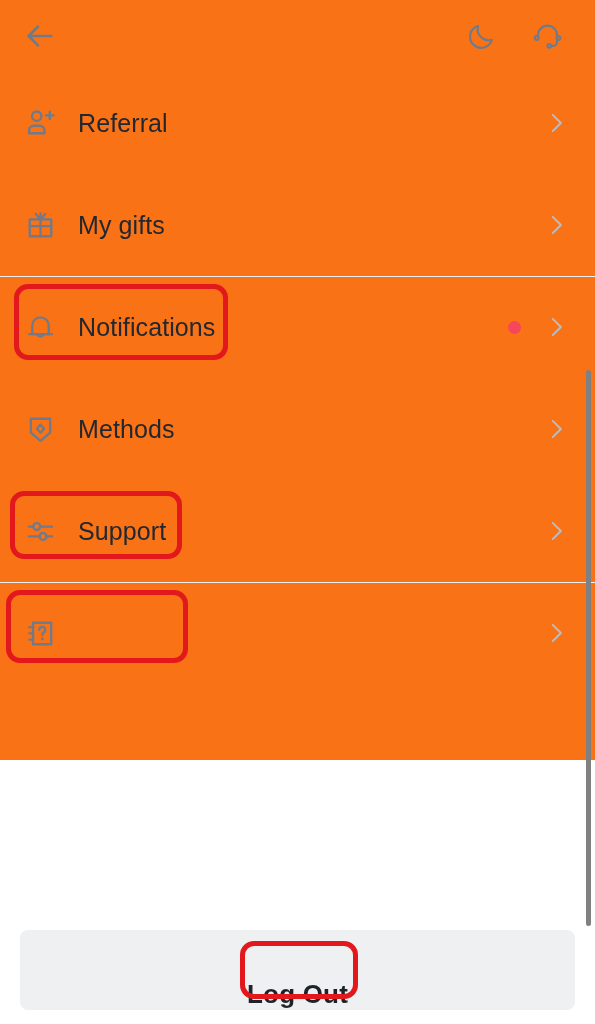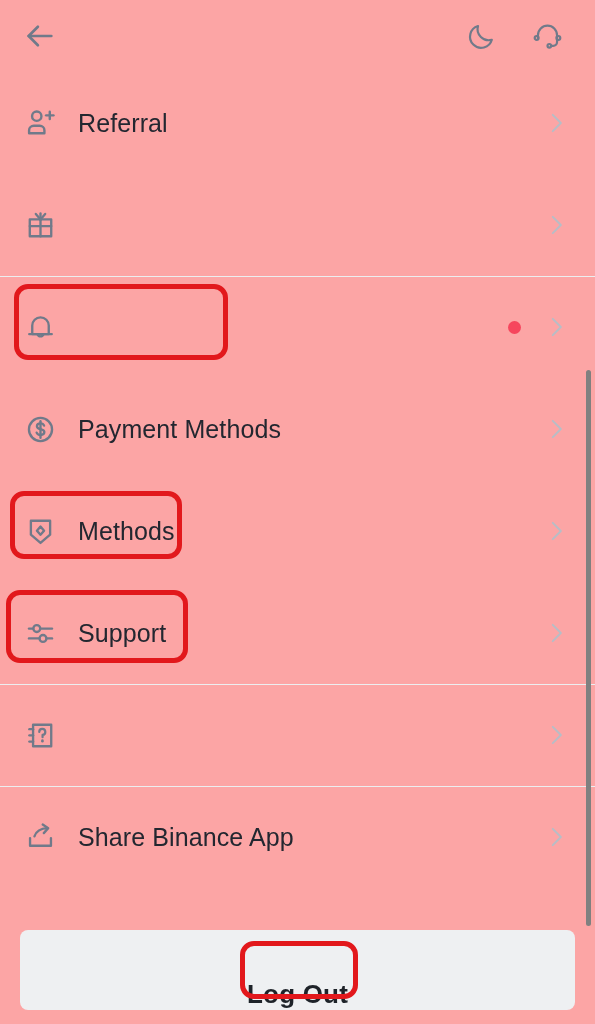--- a/index.html
+++ b/index.html
@@ -13,8 +13,8 @@
   #app {
     position: relative;
     width: 595px;
-    height: 1024px;
-    background: #fca5a5;
+    height: 760px;
+    background: #f97316;
   }
 
   

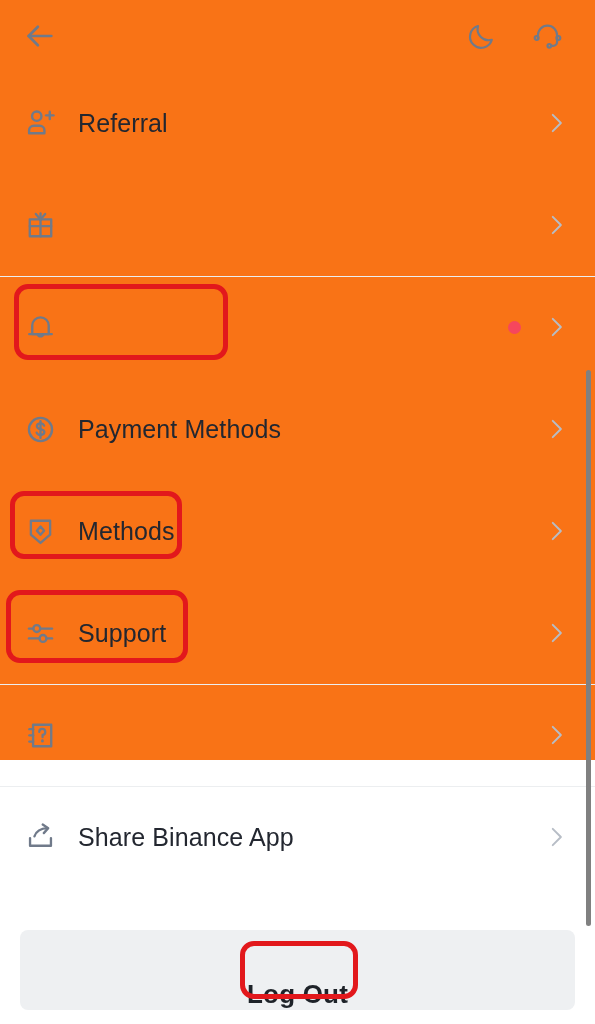--- a/index.html
+++ b/index.html
@@ -200,6 +200,7 @@
           <line x1="12" y1="7.6" x2="12" y2="3.2"></line>
         </svg>
       </div>
+      <div class="row-label">My gifts</div>
       <div class="row-right">
         <span class="chev">
           <svg width="26" height="26" viewBox="0 0 24 24" fill="none" stroke="#B7BDC6" stroke-width="1.8" stroke-linecap="round" stroke-linejoin="round">

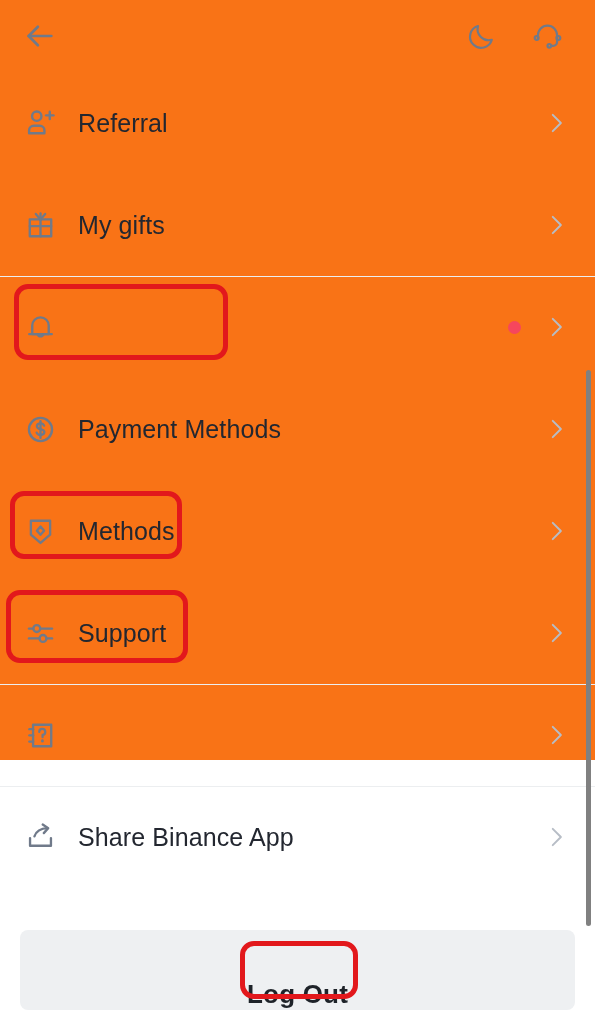--- a/index.html
+++ b/index.html
@@ -218,6 +218,7 @@
           <path d="M9.8 16.8a2.3 2.3 0 0 0 4.4 0"></path>
         </svg>
       </div>
+      <div class="row-label">Notifications</div>
       <div class="row-right">
         <span class="dot"></span>
         <span class="chev">

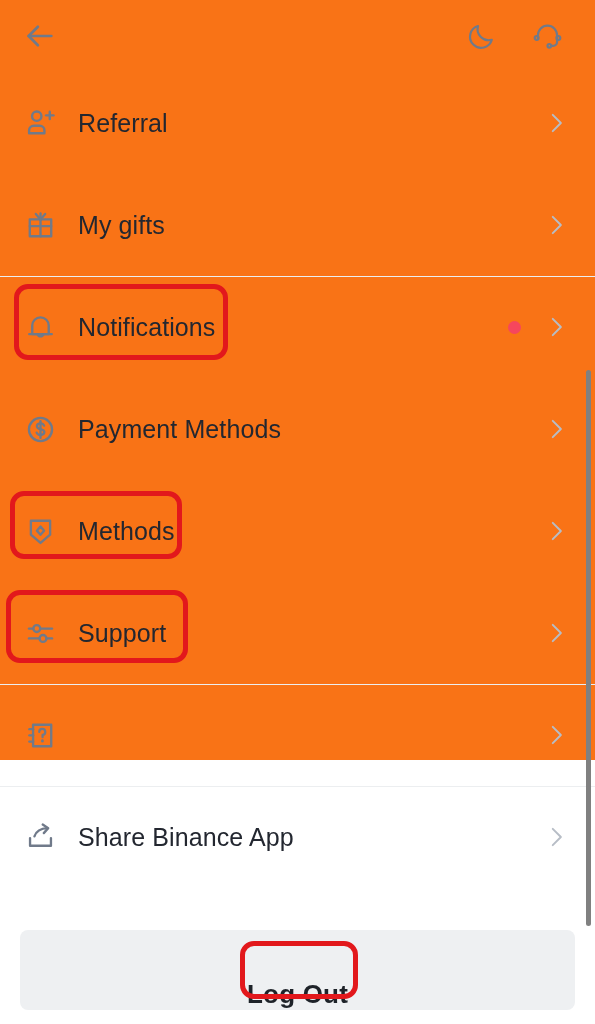--- a/index.html
+++ b/index.html
@@ -229,23 +229,6 @@
       </div>
     </div>
 
-    <div class="row">
-      <div class="row-icon">
-        <svg width="33" height="33" viewBox="0 0 24 24" fill="none" stroke="#707A8A" stroke-width="1.7" stroke-linecap="round" stroke-linejoin="round">
-          <circle cx="12" cy="12" r="8.4"></circle>
-          <path d="M14.6 9.2c-.4-1-1.4-1.6-2.6-1.6-1.5 0-2.6.8-2.6 2 0 1.1.9 1.7 2.6 2.1 1.8.4 2.8 1 2.8 2.2 0 1.3-1.2 2.1-2.8 2.1-1.3 0-2.4-.6-2.8-1.7"></path>
-          <line x1="12" y1="6" x2="12" y2="18"></line>
-        </svg>
-      </div>
-      <div class="row-label">Payment Methods</div>
-      <div class="row-right">
-        <span class="chev">
-          <svg width="26" height="26" viewBox="0 0 24 24" fill="none" stroke="#B7BDC6" stroke-width="1.8" stroke-linecap="round" stroke-linejoin="round">
-            <polyline points="9,4.5 16.5,12 9,19.5"></polyline>
-          </svg>
-        </span>
-      </div>
-    </div>
 
     <div class="row">
       <div class="row-icon">

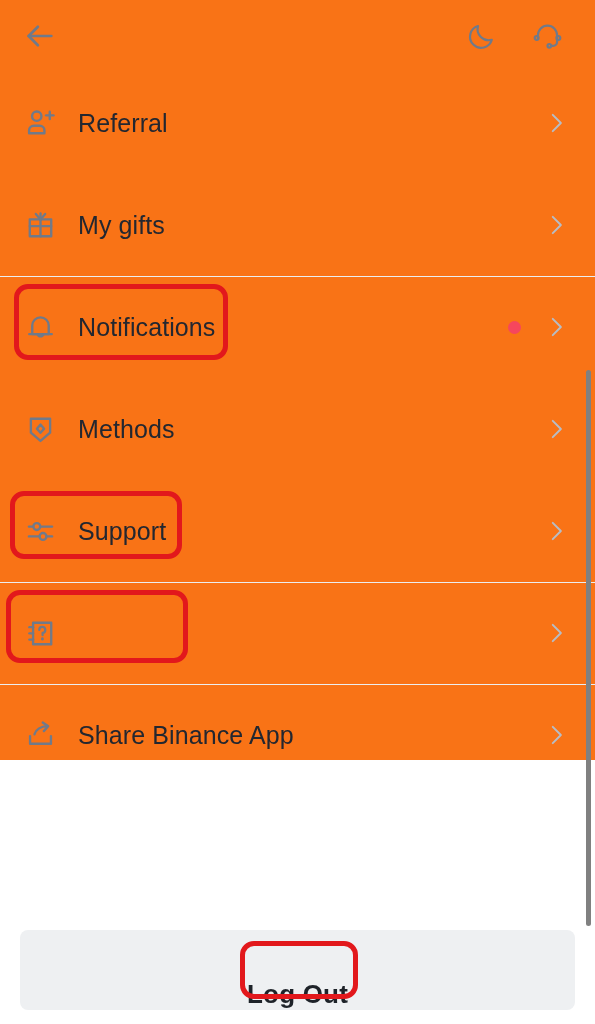--- a/index.html
+++ b/index.html
@@ -288,23 +288,6 @@
       </div>
     </div>
 
-    <div class="row divider-top">
-      <div class="row-icon">
-        <svg width="33" height="33" viewBox="0 0 24 24" fill="none" stroke="#707A8A" stroke-width="1.7" stroke-linecap="round" stroke-linejoin="round">
-          <path d="M4.4 12.4v5.6h15.2v-5.6"></path>
-          <path d="M7.6 11.2C9 7.2 12.4 5.3 17 5.2"></path>
-          <polyline points="13.6,2.6 17.6,5.2 14.4,8.8"></polyline>
-        </svg>
-      </div>
-      <div class="row-label">Share Binance App</div>
-      <div class="row-right">
-        <span class="chev">
-          <svg width="26" height="26" viewBox="0 0 24 24" fill="none" stroke="#B7BDC6" stroke-width="1.8" stroke-linecap="round" stroke-linejoin="round">
-            <polyline points="9,4.5 16.5,12 9,19.5"></polyline>
-          </svg>
-        </span>
-      </div>
-    </div>
 
   </div>
 

